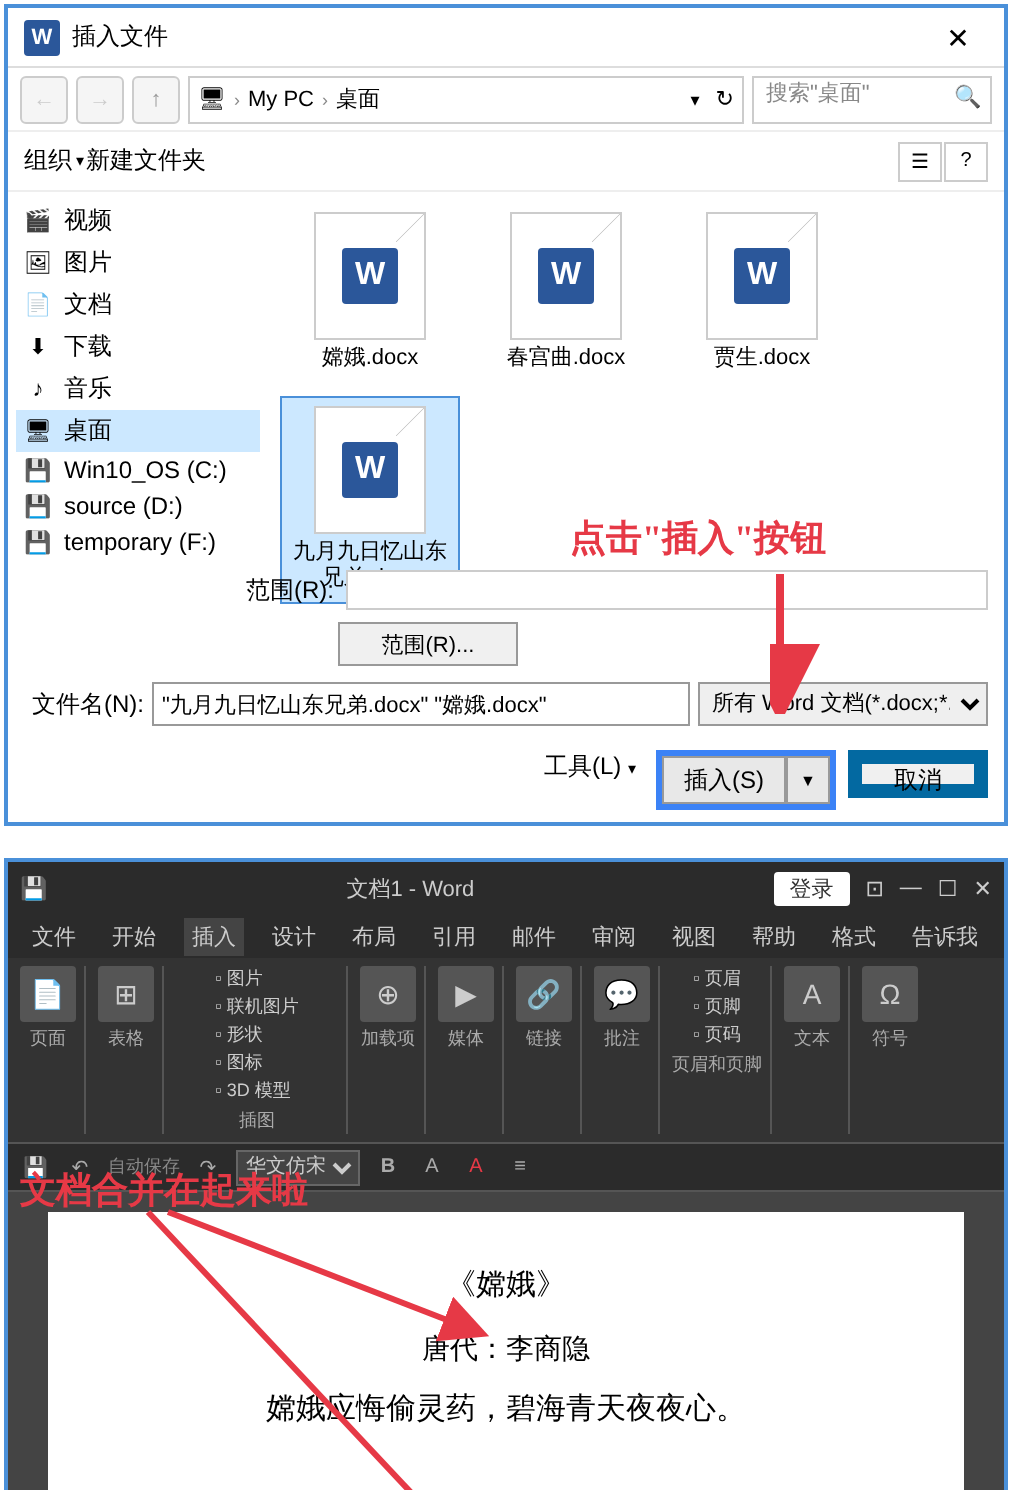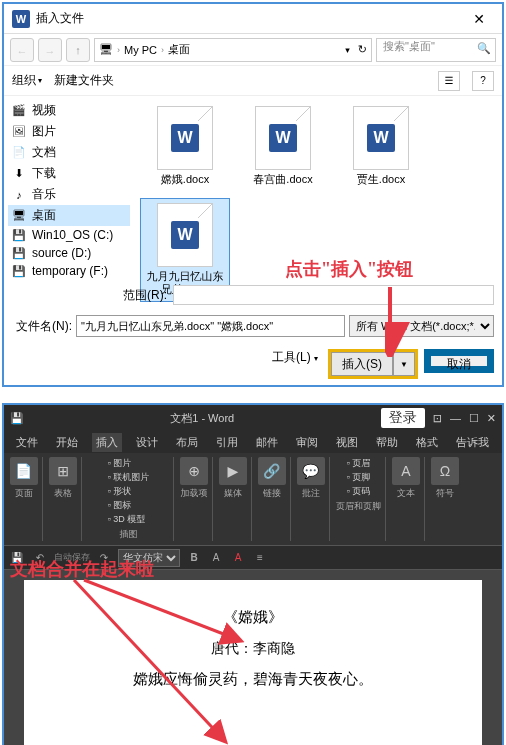--- a/index.html
+++ b/index.html
@@ -20,7 +20,7 @@
     .search-box { width: 120px; height: 24px; border: 1px solid #ccc; padding: 0 20px 0 6px; font-size: 11px; color: #888; position: relative; }
     .search-box::after { content: '🔍'; position: absolute; right: 4px; top: 3px; font-size: 11px; }
     
-    .toolbar2 { display: flex; align-items: center; padding: 4px 8px; gap: 12px; border-bottom: 1px solid #eee; height: 30px; font-size: 12px; }
+    .toolbar2 { display: flex; align-items: center; padding: 4px 8px; gap: 1px; border-bottom: 1px solid #eee; height: 30px; font-size: 12px; }
     .tb-item { display: flex; align-items: center; gap: 2px; }
     .tb-spacer { flex: 1; }
     .view-btn { width: 22px; height: 20px; border: 1px solid #ccc; display: flex; align-items: center; justify-content: center; font-size: 10px; }

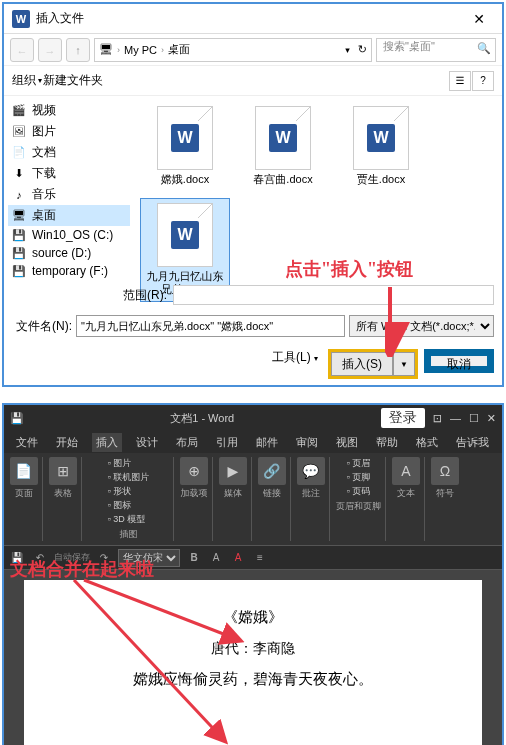--- a/index.html
+++ b/index.html
@@ -203,6 +203,9 @@
   <div class="range-row">
     <span class="range-label">范围(R):</span>
     <input class="range-input" style="">
+  </div>
+  <div class="range-btn-row">
+    <button class="range-btn">范围(R)...</button>
   </div>
 
   <div class="filename-row">

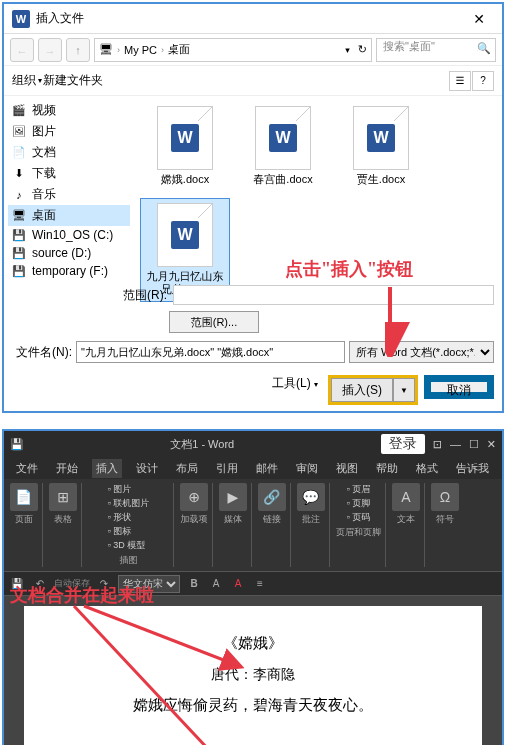--- a/index.html
+++ b/index.html
@@ -53,7 +53,7 @@
     .bottom-row { display: flex; align-items: flex-start; padding: 6px 8px; gap: 6px; font-size: 12px; justify-content: flex-end; }
     .tools-label { margin-right: 4px; }
     .insert-btn { height: 24px; border: 1px solid #999; background: #e8e8e8; padding: 0 10px; font-size: 12px; display: flex; align-items: center; }
-    .insert-wrap { display: flex; border: 3px solid #eab308; }
+    .insert-wrap { display: flex; border: 3px solid #3b82f6; }
     .insert-dd { width: 16px; border-left: 1px solid #999; display: flex; align-items: center; justify-content: center; font-size: 8px; }
     .cancel-btn { height: 24px; border: 7px solid #0369a1; background: #f0f0f0; padding: 0 16px; font-size: 12px; }
     

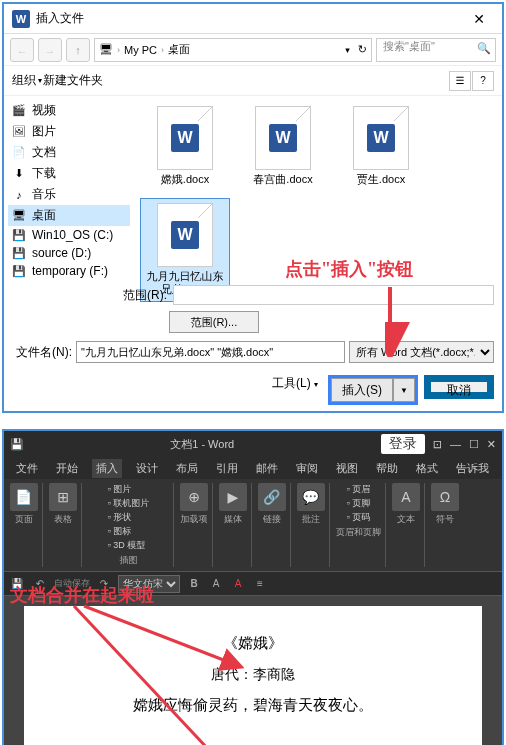--- a/index.html
+++ b/index.html
@@ -64,7 +64,7 @@
     .word-win { border: 2px solid #4a90d9; background: #2b2b2b; width: 502px; margin: 2px; margin-top: 16px; color: #ccc; position: relative; }
     .wtitle { display: flex; align-items: center; height: 26px; padding: 0 6px; font-size: 11px; }
     .wtitle-center { flex: 1; text-align: center; }
-    .login-btn { background: #fff; color: #333; padding: 1px 8px; font-size: 14px; border-radius: 2px; }
+    .login-btn { background: #fff; color: #333; padding: 1px 8px; font-size: 11px; border-radius: 2px; }
     .win-btns { display: flex; gap: 8px; margin-left: 8px; font-size: 11px; }
     
     .ribbon-tabs { display: flex; gap: 10px; padding: 2px 8px; font-size: 11px; align-items: center; height: 22px; }

